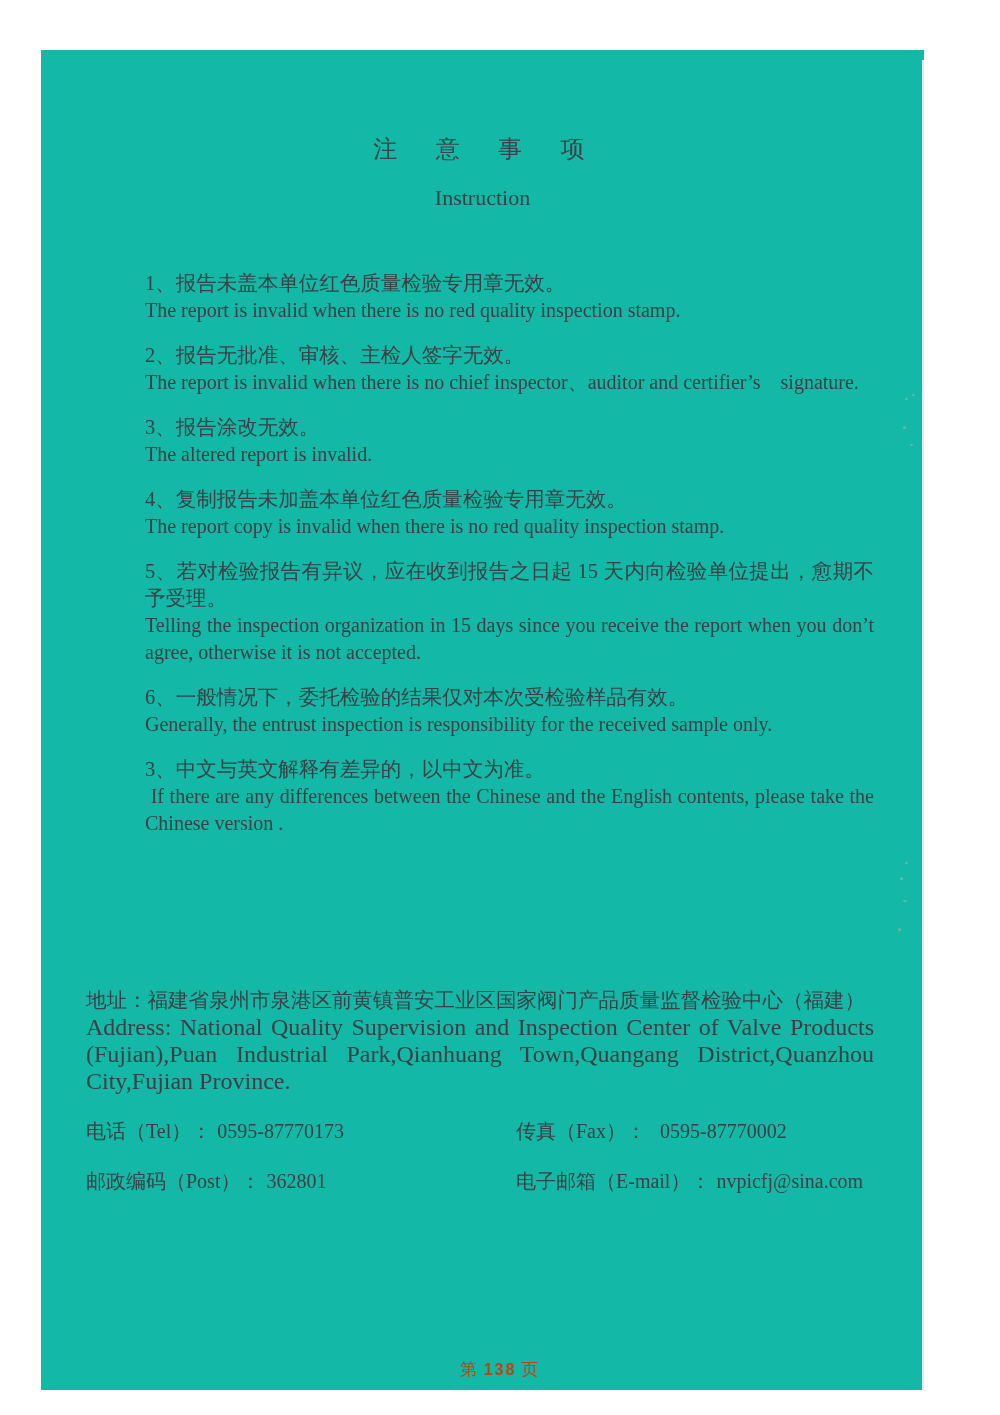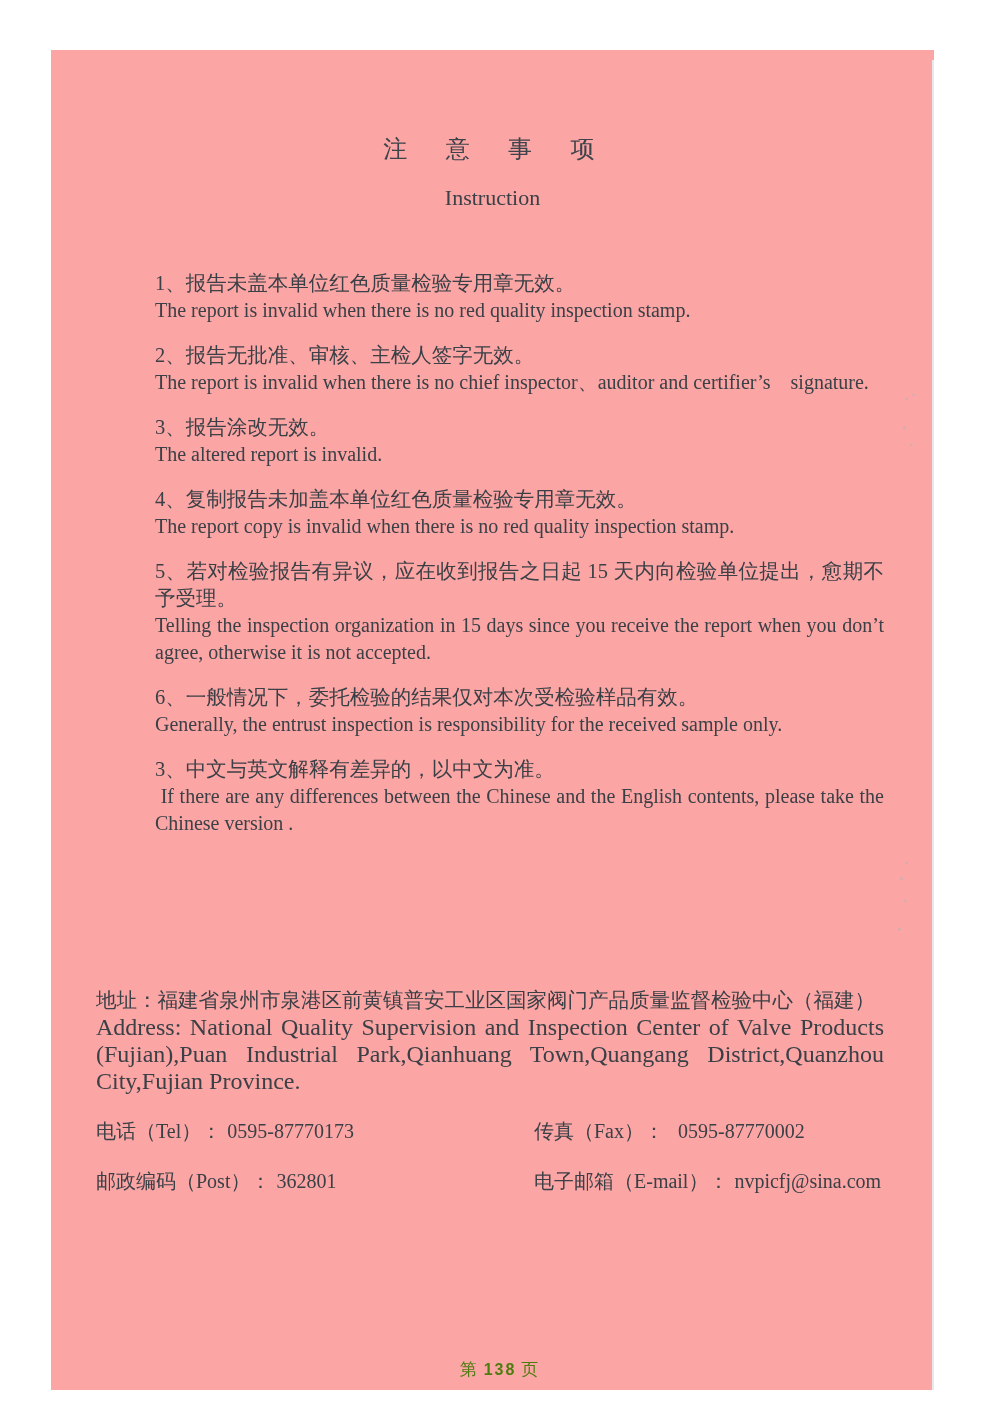--- a/index.html
+++ b/index.html
@@ -13,9 +13,9 @@
   }
   .page {
     position: absolute;
-    left: 51px; top: 50px;
+    left: 41px; top: 50px;
     width: 883px; height: 1340px;
-    background: #fca5a5;
+    background: #14b8a6;
   }
   .page-edge-right {
     position: absolute;

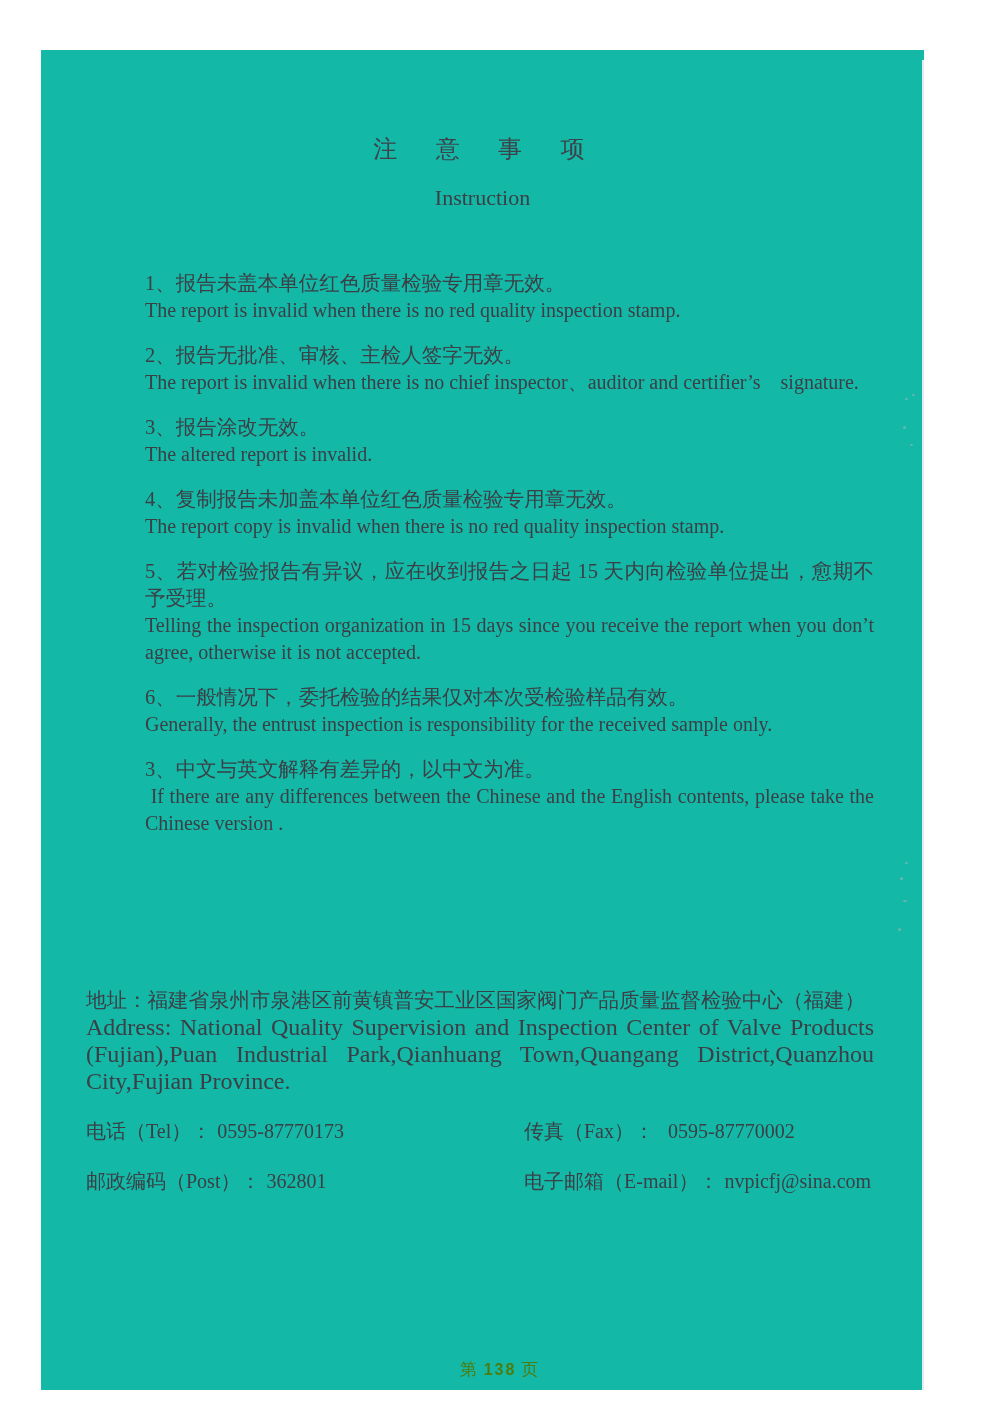--- a/index.html
+++ b/index.html
@@ -72,7 +72,6 @@
     margin-top: 22px;
     font-size: 20px;
     line-height: 28px;
-    gap: 8px;
   }
   .contact-cell-left { width: 430px; flex: 0 0 430px; }
   .contact-cell-right { flex: 1; }

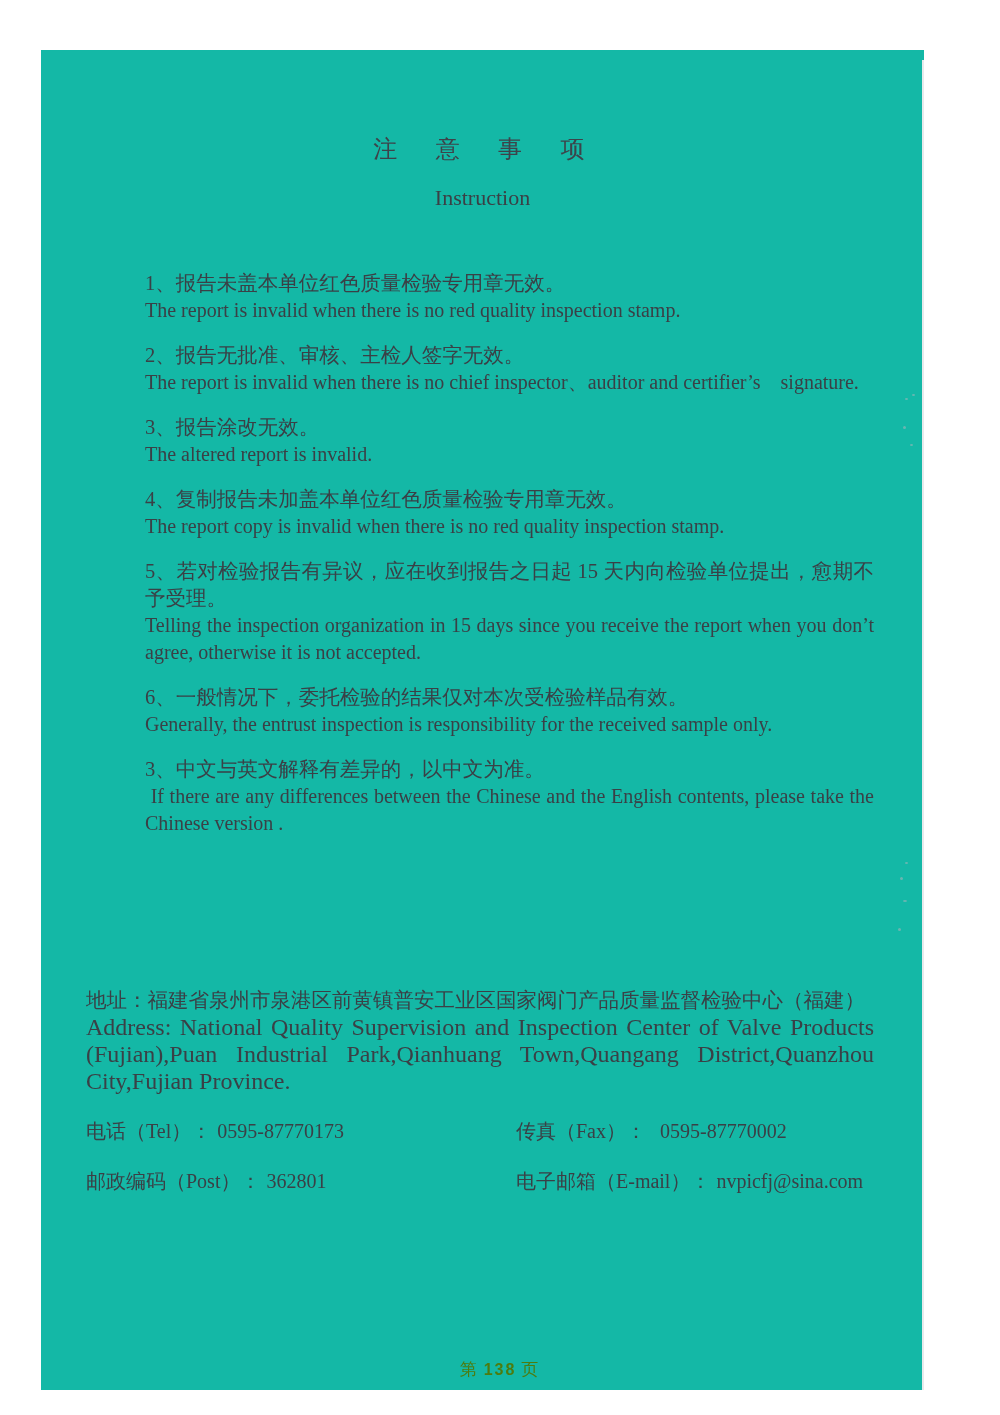--- a/index.html
+++ b/index.html
@@ -83,7 +83,7 @@
     width: 1000px;
     text-align: center;
     font-size: 17px;
-    color: #4d7c0f;
+    color: #c2410c;
     letter-spacing: 2px;
   }
   .footer .num {

